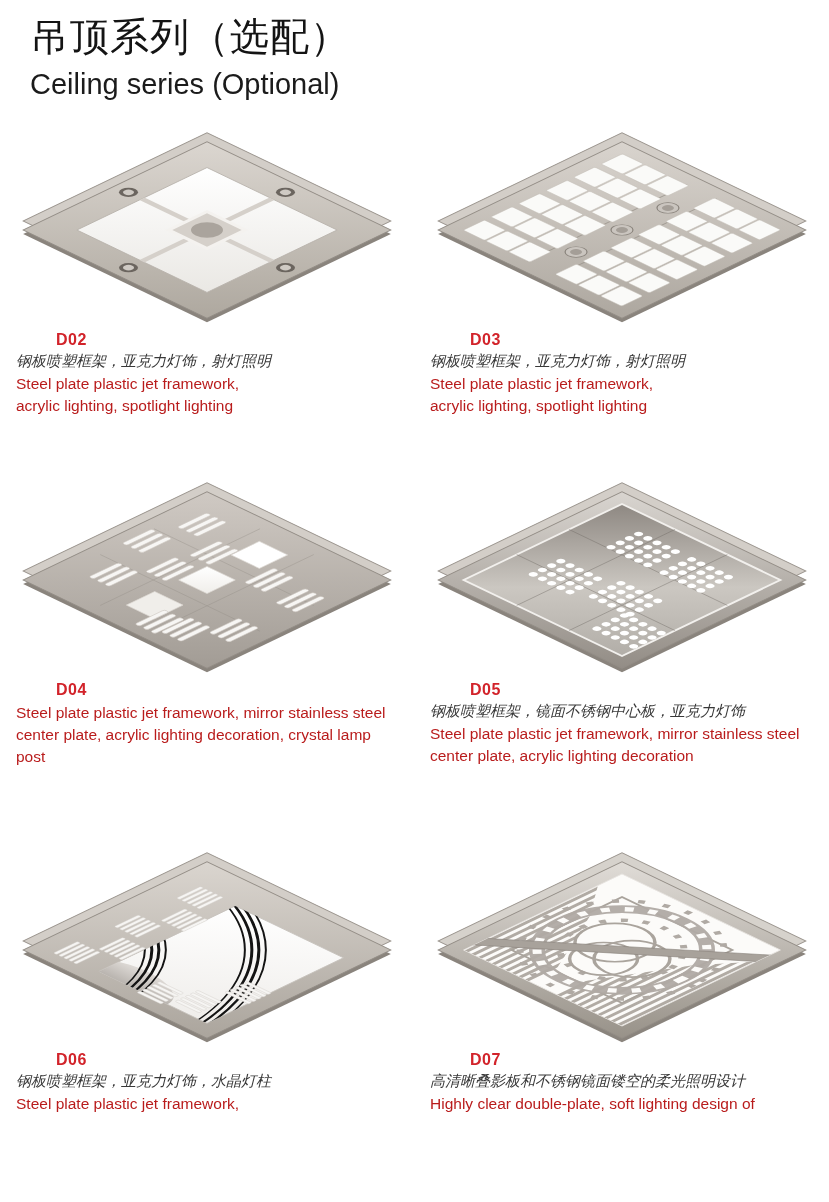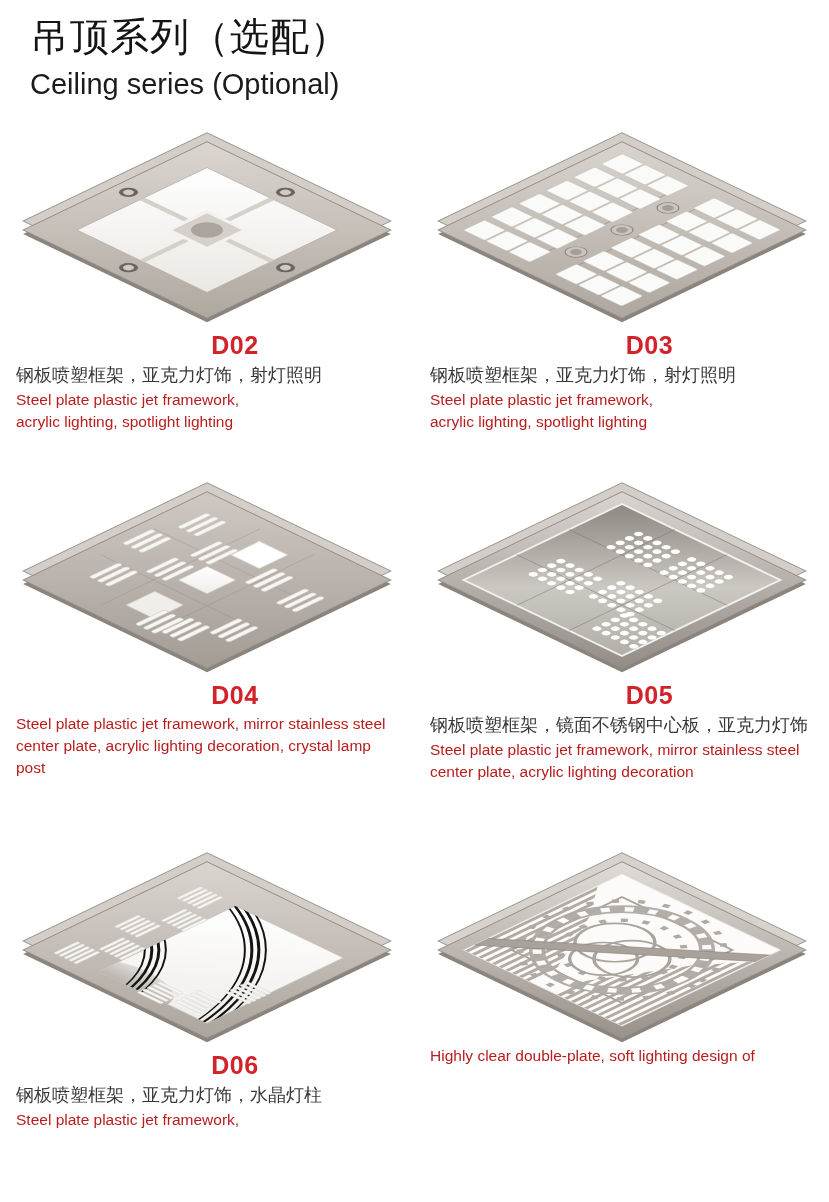--- a/index.html
+++ b/index.html
@@ -11,7 +11,7 @@
   .grid{display:grid;grid-template-columns:414px 415px;grid-template-rows:350px 370px 352px;margin-top:8px;}
   .cell{position:relative;}
   .illus{display:block;width:400px;height:216px;margin:0 auto;}
-  .code{margin:6px 0 3px 56px;color:var(--accent,#d2232a);font-size:25px;font-weight:bold;letter-spacing:0.5px;text-align:center;}
+  .code{margin:6px 0 3px 56px;color:var(--accent,#d2232a);font-size:16px;font-weight:bold;letter-spacing:0.5px;}
   .zh{margin:0 10px 2px 16px;font-size:18px;color:#383838;white-space:nowrap;}
   .en{margin:0 10px 0 16px;font-size:15.5px;color:#b91c1c;line-height:1.42;}
 </style>

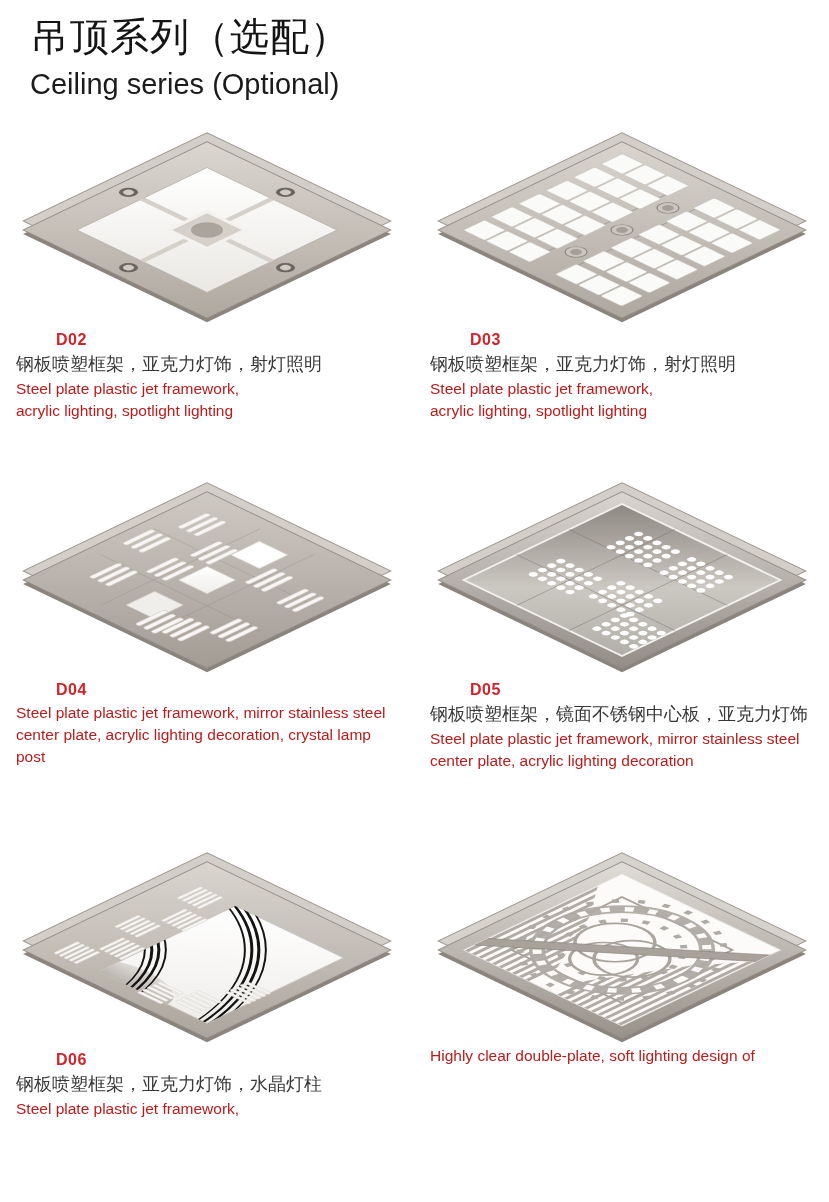--- a/index.html
+++ b/index.html
@@ -12,7 +12,7 @@
   .cell{position:relative;}
   .illus{display:block;width:400px;height:216px;margin:0 auto;}
   .code{margin:6px 0 3px 56px;color:var(--accent,#d2232a);font-size:16px;font-weight:bold;letter-spacing:0.5px;}
-  .zh{margin:0 10px 2px 16px;font-size:18px;color:#383838;white-space:nowrap;}
+  .zh{margin:0 10px 2px 16px;font-size:15px;color:#383838;white-space:nowrap;font-style:italic;}
   .en{margin:0 10px 0 16px;font-size:15.5px;color:#b91c1c;line-height:1.42;}
 </style>
 </head>

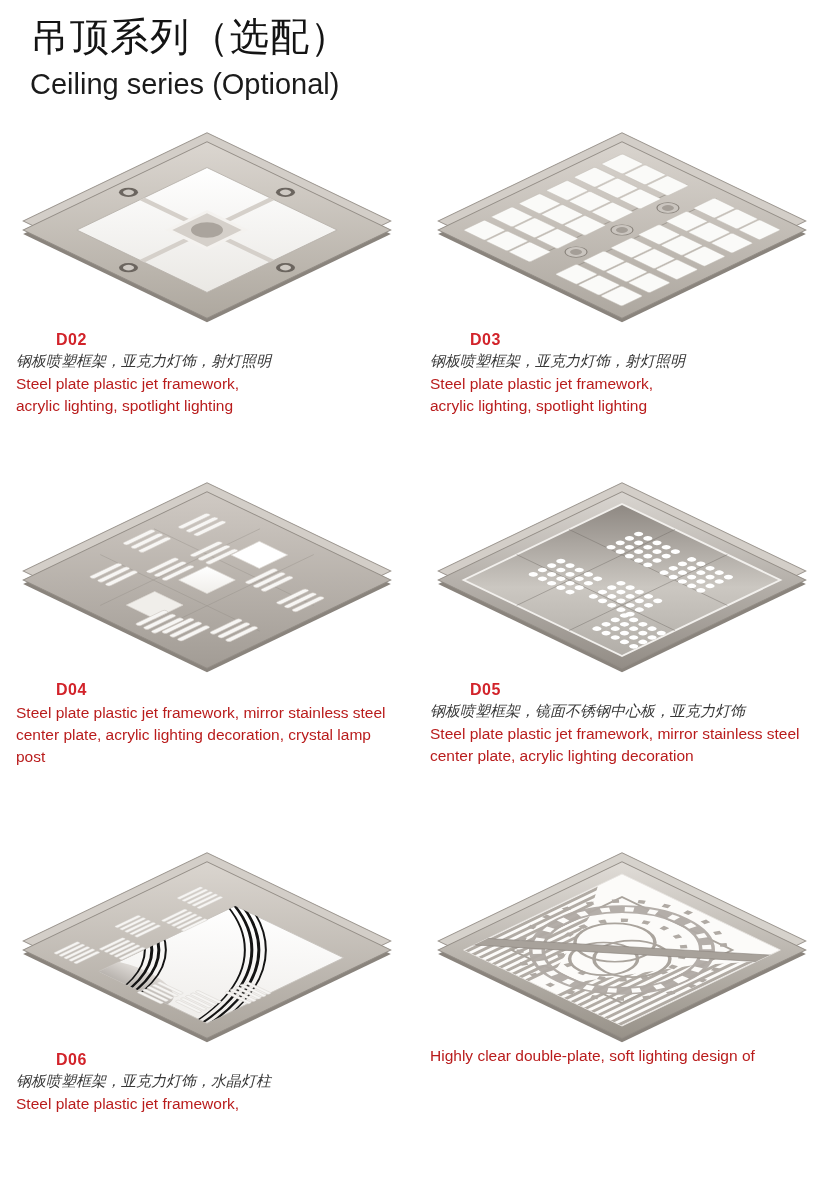--- a/index.html
+++ b/index.html
@@ -357,6 +357,7 @@
           </g>
         </g>
       </svg>
+      <div class="code">D07</div>
       <div class="en">Highly clear double-plate, soft lighting design of</div>
     </div>
 

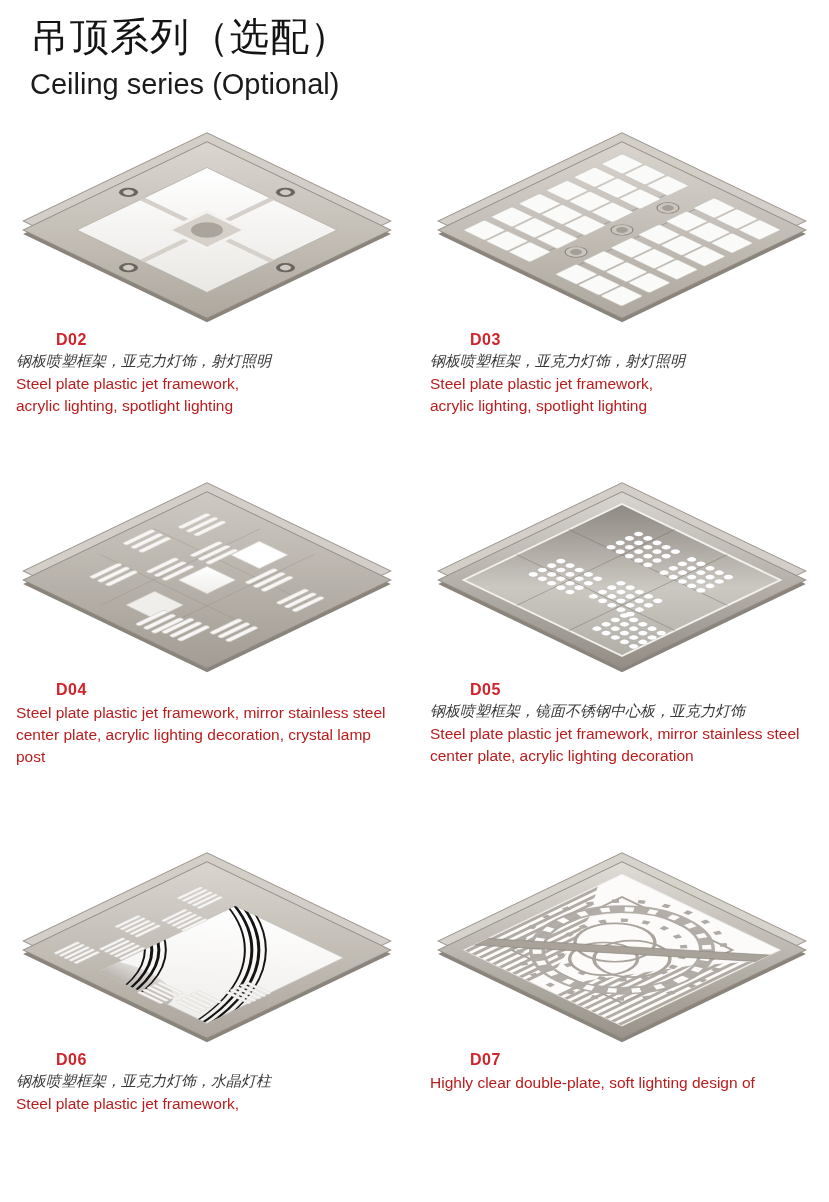--- a/index.html
+++ b/index.html
@@ -358,6 +358,7 @@
         </g>
       </svg>
       <div class="code">D07</div>
+      <div class="zh">高清晰叠影板和不锈钢镜面镂空的柔光照明设计</div>
       <div class="en">Highly clear double-plate, soft lighting design of</div>
     </div>
 

